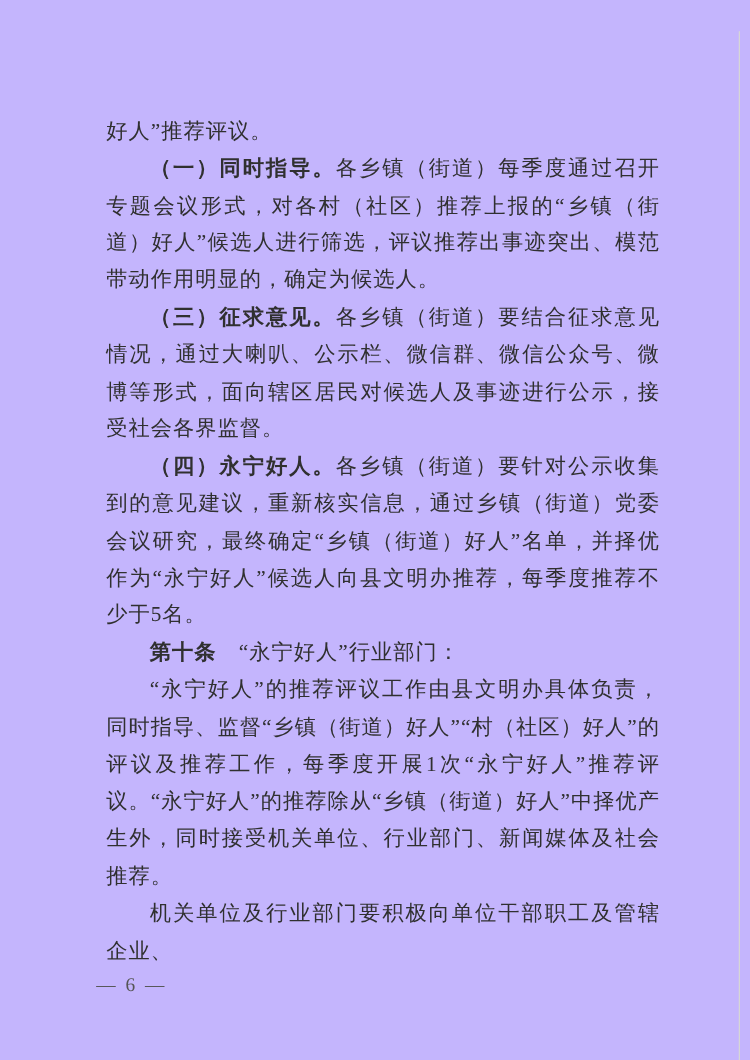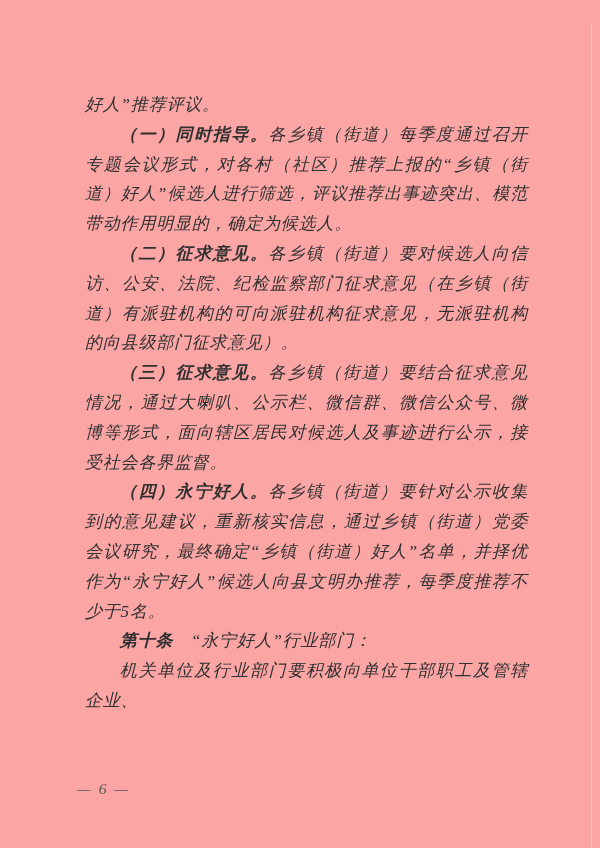--- a/index.html
+++ b/index.html
@@ -17,8 +17,7 @@
   .page {
     position: absolute;
     inset: 0;
-    background: #fca5a5;
-    font-style: italic;
+    background: #c4b5fd;
   }
   
   .scan-edge-right {

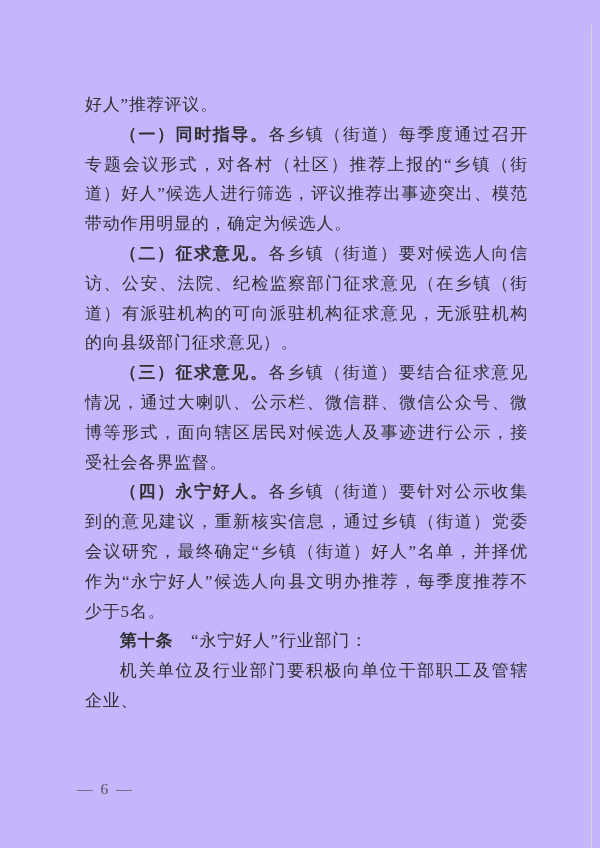--- a/index.html
+++ b/index.html
@@ -69,7 +69,6 @@
 
     <p class="para-indent"><span class="para-lead">（一）同时指导。</span><span>各乡镇（街道）每季度通过召开专题会议形式，对各村（社区）推荐上报的“乡镇（街道）好人”候选人进行筛选，评议推荐出事迹突出、模范带动作用明显的，确定为候选人。</span></p>
 
-    <p class="para-indent"><span class="para-lead">（二）征求意见。</span><span>各乡镇（街道）要对候选人向信访、公安、法院、纪检监察部门征求意见（在乡镇（街道）有派驻机构的可向派驻机构征求意见，无派驻机构的向县级部门征求意见）。</span></p>
 
     <p class="para-indent"><span class="para-lead">（三）征求意见。</span><span>各乡镇（街道）要结合征求意见情况，通过大喇叭、公示栏、微信群、微信公众号、微博等形式，面向辖区居民对候选人及事迹进行公示，接受社会各界监督。</span></p>
 

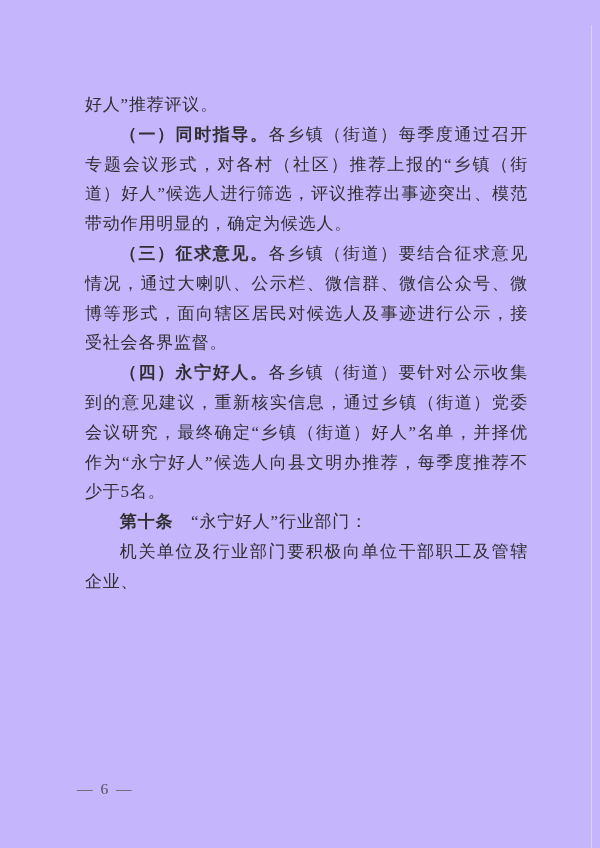--- a/index.html
+++ b/index.html
@@ -76,6 +76,7 @@
 
     <p class="para-indent"><span class="para-lead">第十条　</span><span>“永宁好人”行业部门：</span></p>
 
+    <p class="para-indent"><span>“永宁好人”的推荐评议工作由县文明办具体负责，同时指导、监督“乡镇（街道）好人”“村（社区）好人”的评议及推荐工作，每季度开展1次“永宁好人”推荐评议。“永宁好人”的推荐除从“乡镇（街道）好人”中择优产生外，同时接受机关单位、行业部门、新闻媒体及社会推荐。</span></p>
 
     <p class="para-indent"><span>机关单位及行业部门要积极向单位干部职工及管辖企业、</span></p>
 

